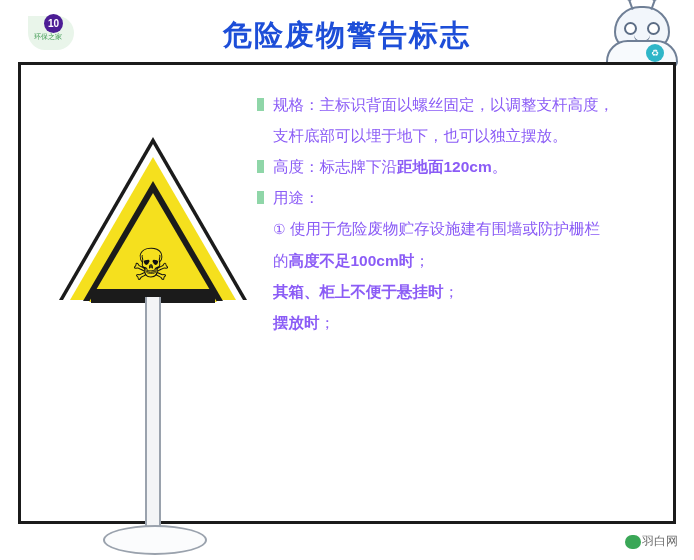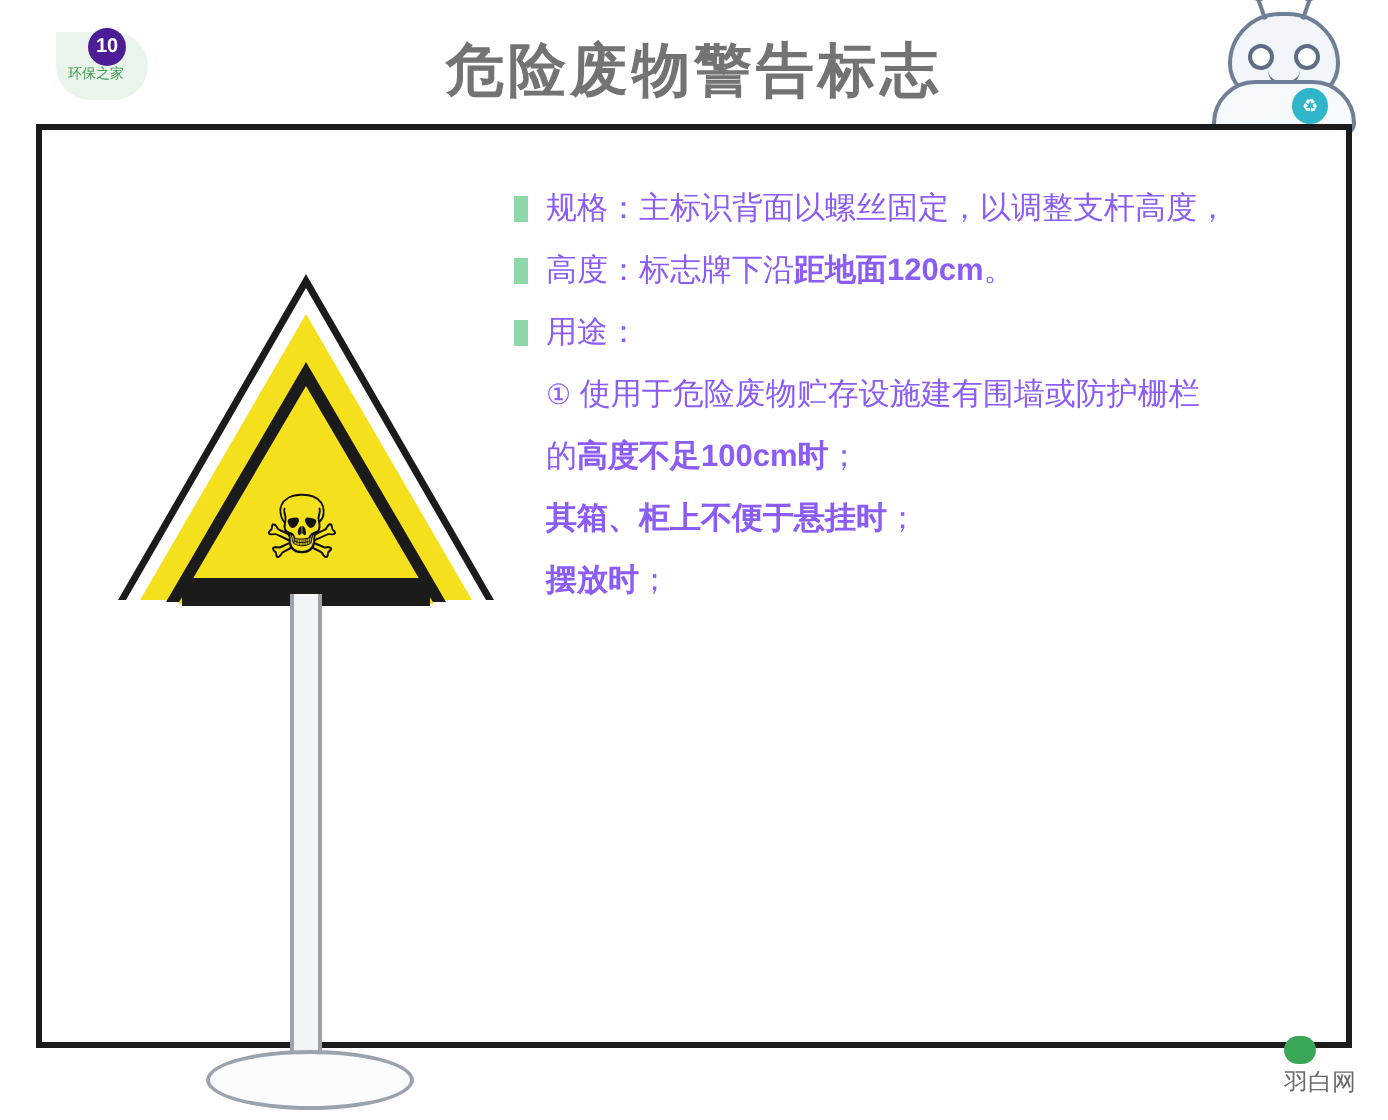--- a/index.html
+++ b/index.html
@@ -29,7 +29,7 @@
     font-size: 29px;
     font-weight: bold;
     letter-spacing: 2px;
-    color: #737373;
+    color: #1d4ed8;
   }
 
   

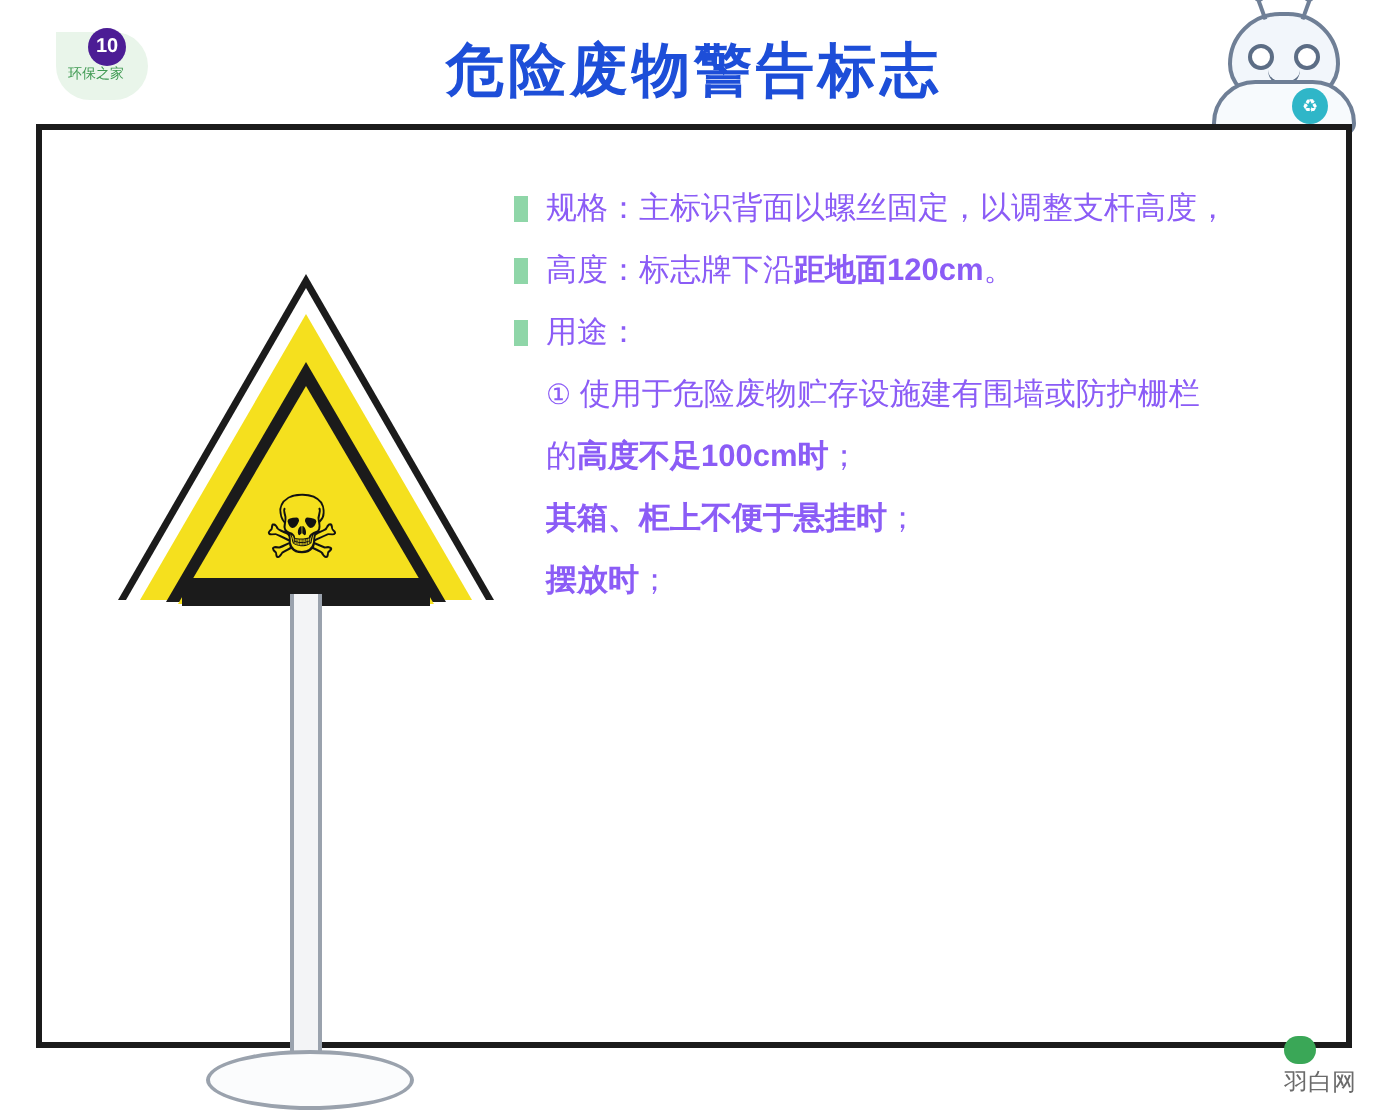--- a/index.html
+++ b/index.html
@@ -345,6 +345,9 @@
       <span class="sq"></span>
       <span>规格：</span><span>主标识背面以螺丝固定，以调整支杆高度，</span>
     </div>
+    <div class="cont-line">
+      <span>支杆底部可以埋于地下，也可以独立摆放。</span>
+    </div>
 
     <div class="bullet-row">
       <span class="sq"></span>

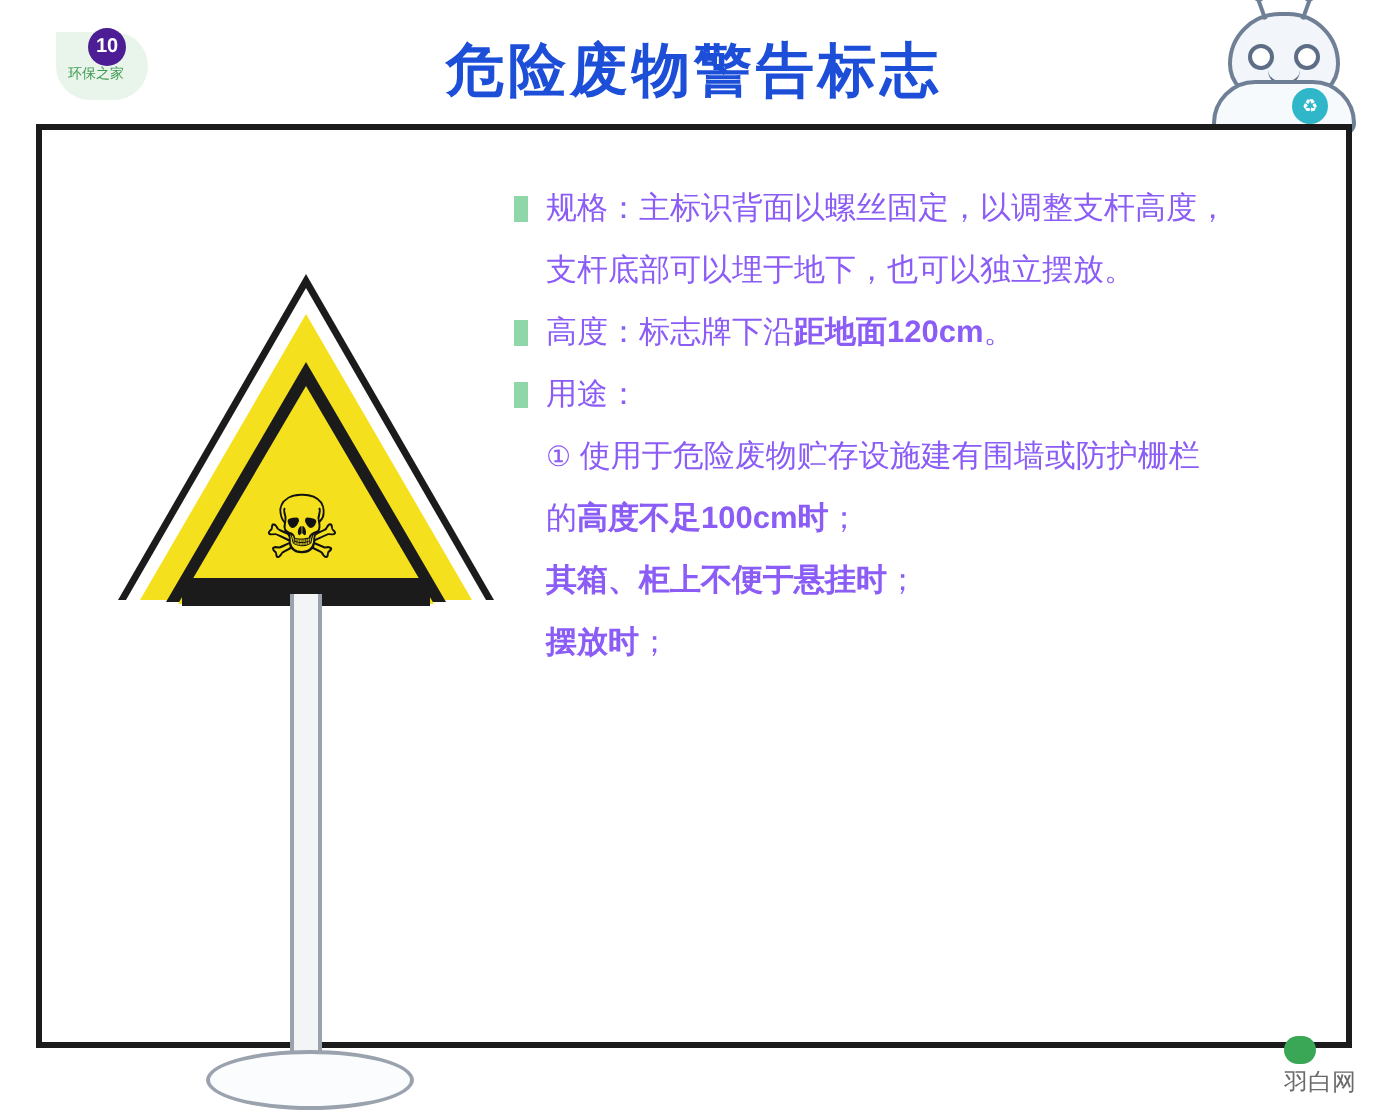--- a/index.html
+++ b/index.html
@@ -380,7 +380,7 @@
   </div>
 </div>
 
-<div style="position:absolute; right:16px; bottom:10px; display:flex; align-items:flex-start; gap:1px;flex-direction:column;">
+<div style="position:absolute; right:16px; bottom:10px; display:flex; align-items:center; gap:1px;">
   <span style="width:16px;height:14px;background:#3aa757;border-radius:7px;display:inline-block;position:relative;"></span>
   <span style="font-size:12px;color:#6b6b6b;">羽白网</span>
 </div>

